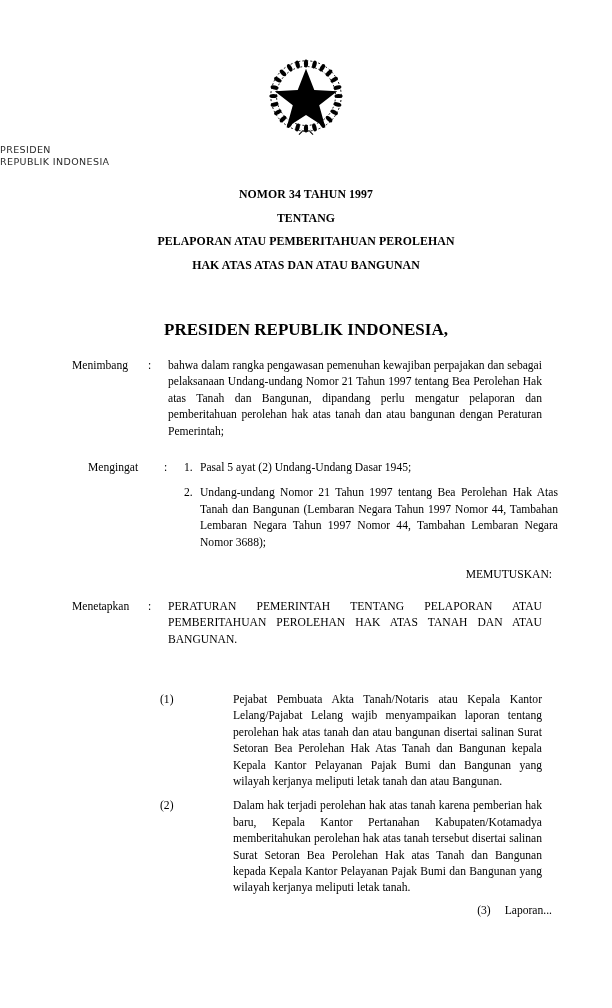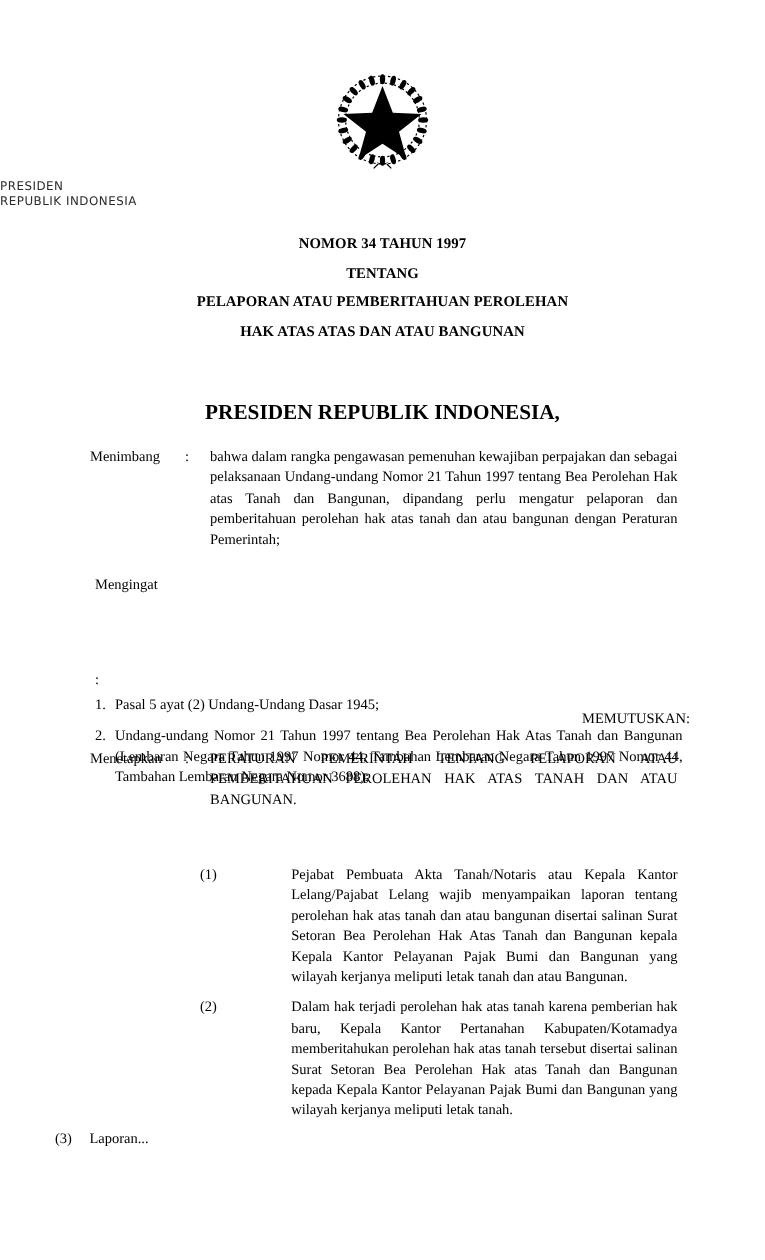--- a/index.html
+++ b/index.html
@@ -99,7 +99,7 @@
   .clause-body.upper { }
 
   #menimbang-row { left: 72px; top: 358px; width: 470px; }
-  #mengingat-row { left: 76px; top: 460px; width: 470px; flex-direction: column; }
+  #mengingat-row { left: 88px; top: 460px; width: 470px; }
   #menetapkan-row { left: 72px; top: 599px; width: 470px; }
 
   

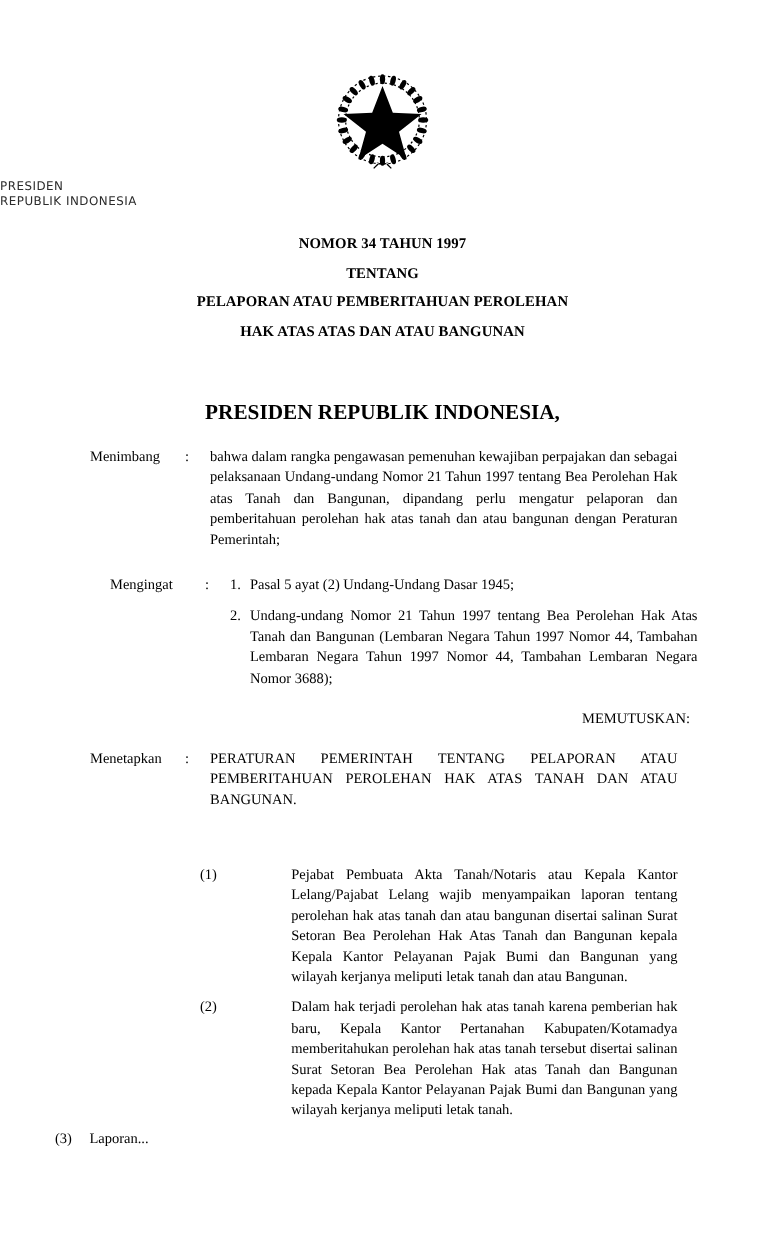--- a/index.html
+++ b/index.html
@@ -172,8 +172,8 @@
     left: 0;
     top: 904px;
     width: 552px;
-    font-size: 11.6px;
-    padding-left: 44px;
+    text-align: right;
+    font-size: 11.6px;
   }
   .footer-catch .fc-num { margin-right: 14px; }
 </style>

